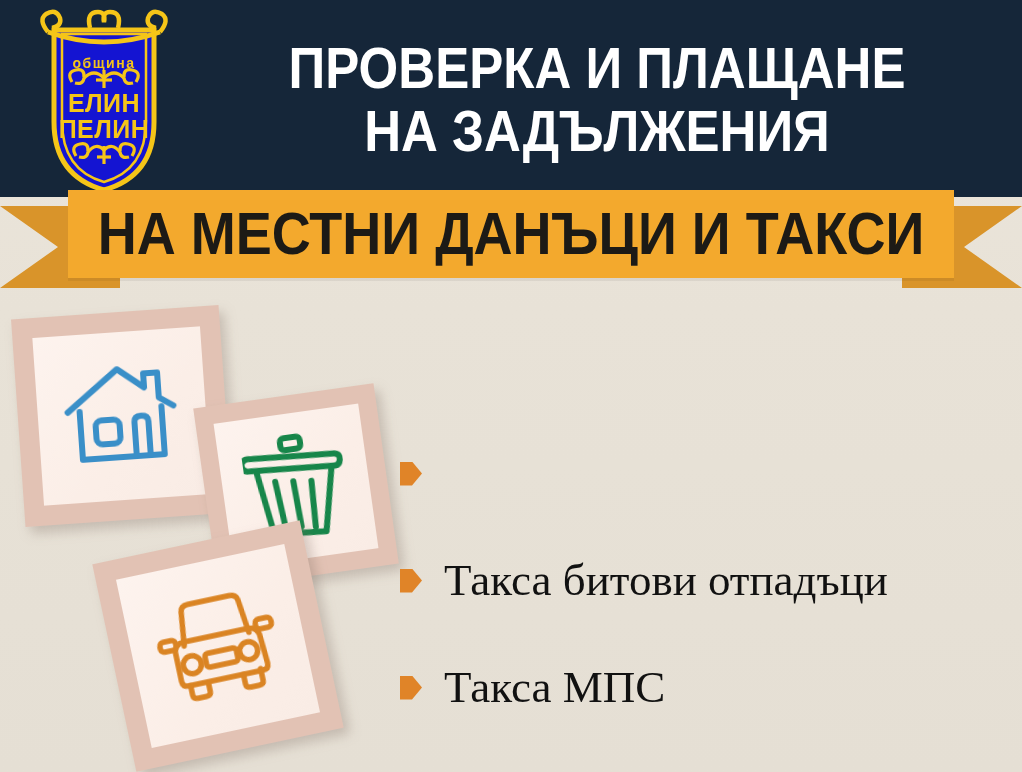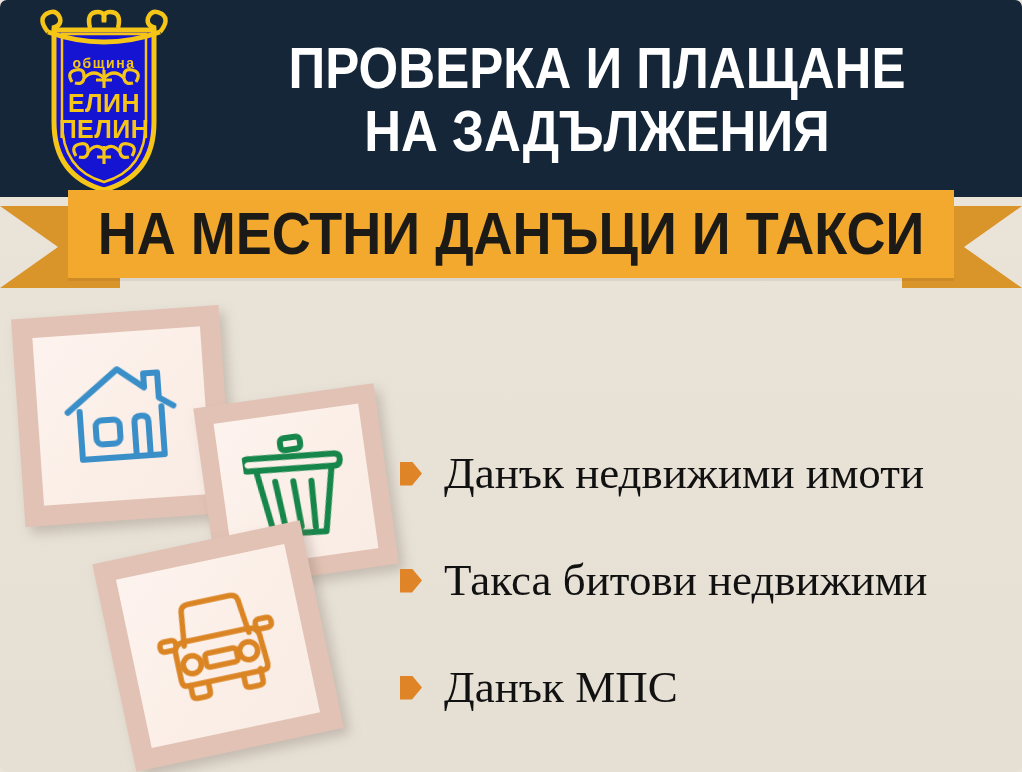--- a/index.html
+++ b/index.html
@@ -12,7 +12,6 @@
     position:relative;width:1022px;height:772px;
     background:linear-gradient(180deg,#ece6dc 0%,#e8e2d7 40%,#e5dfd4 100%);
     overflow:hidden;
-    border-radius:7px;
   }
 
   

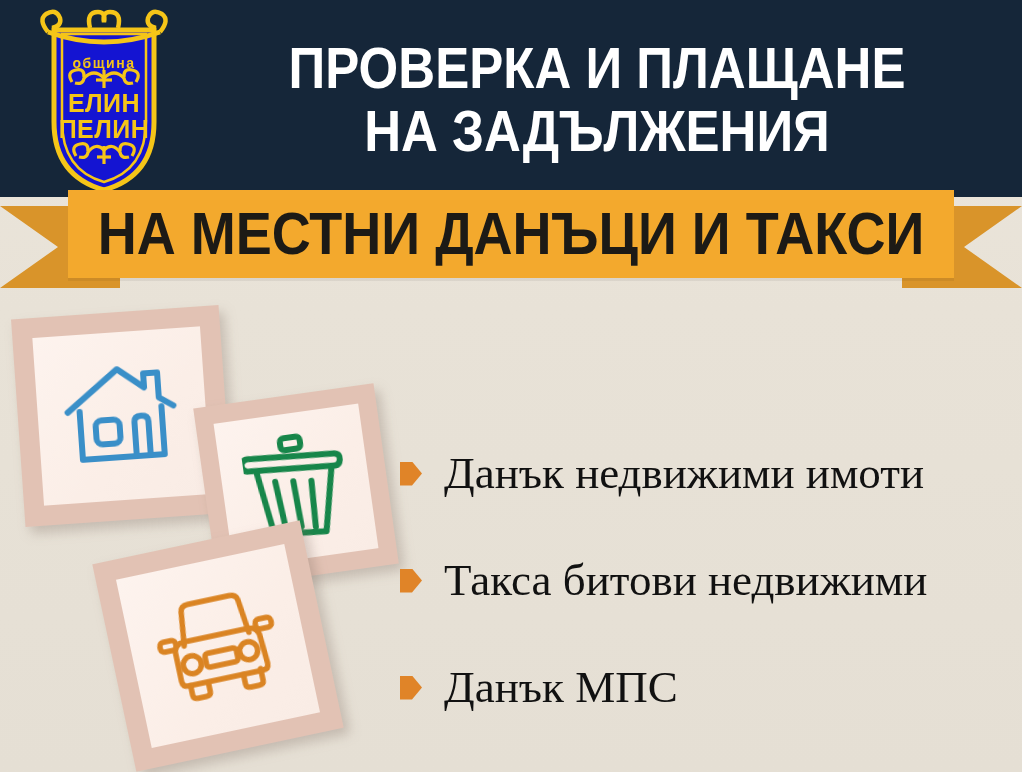--- a/index.html
+++ b/index.html
@@ -211,7 +211,6 @@
 
     <div class="list-item">
       <span class="bullet"></span>
-      <span class="list-label">Данък недвижими имоти</span>
     </div>
 
     <div class="list-item">

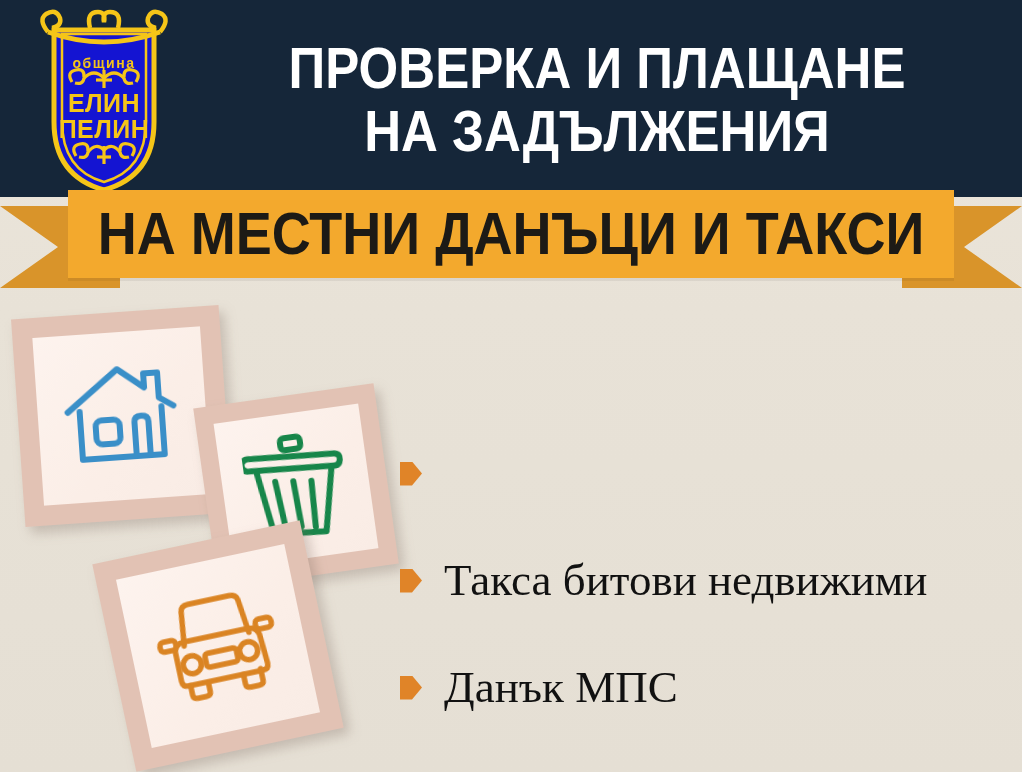--- a/index.html
+++ b/index.html
@@ -215,7 +215,7 @@
 
     <div class="list-item">
       <span class="bullet"></span>
-      <span class="list-label">Такса битови недвижими</span>
+      <span class="list-label">Такса битови отпадъци</span>
     </div>
 
     <div class="list-item">

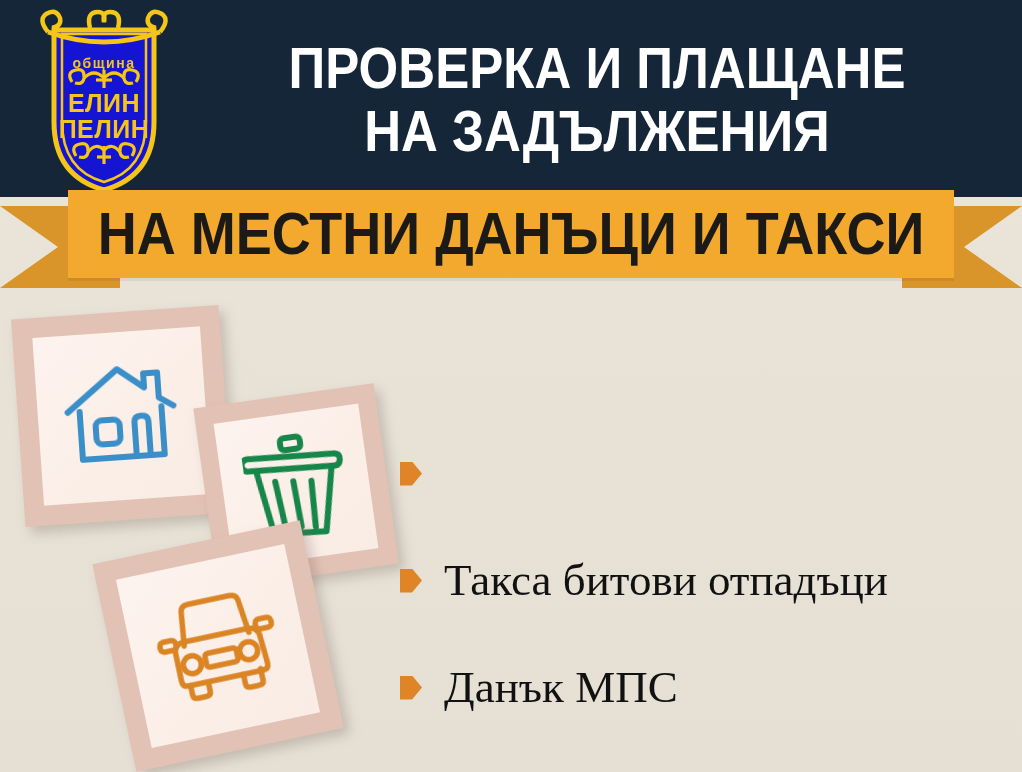--- a/index.html
+++ b/index.html
@@ -220,7 +220,7 @@
 
     <div class="list-item">
       <span class="bullet"></span>
-      <span class="list-label">Данък МПС</span>
+      <span class="list-label">Такса МПС</span>
     </div>
 
   </div>

